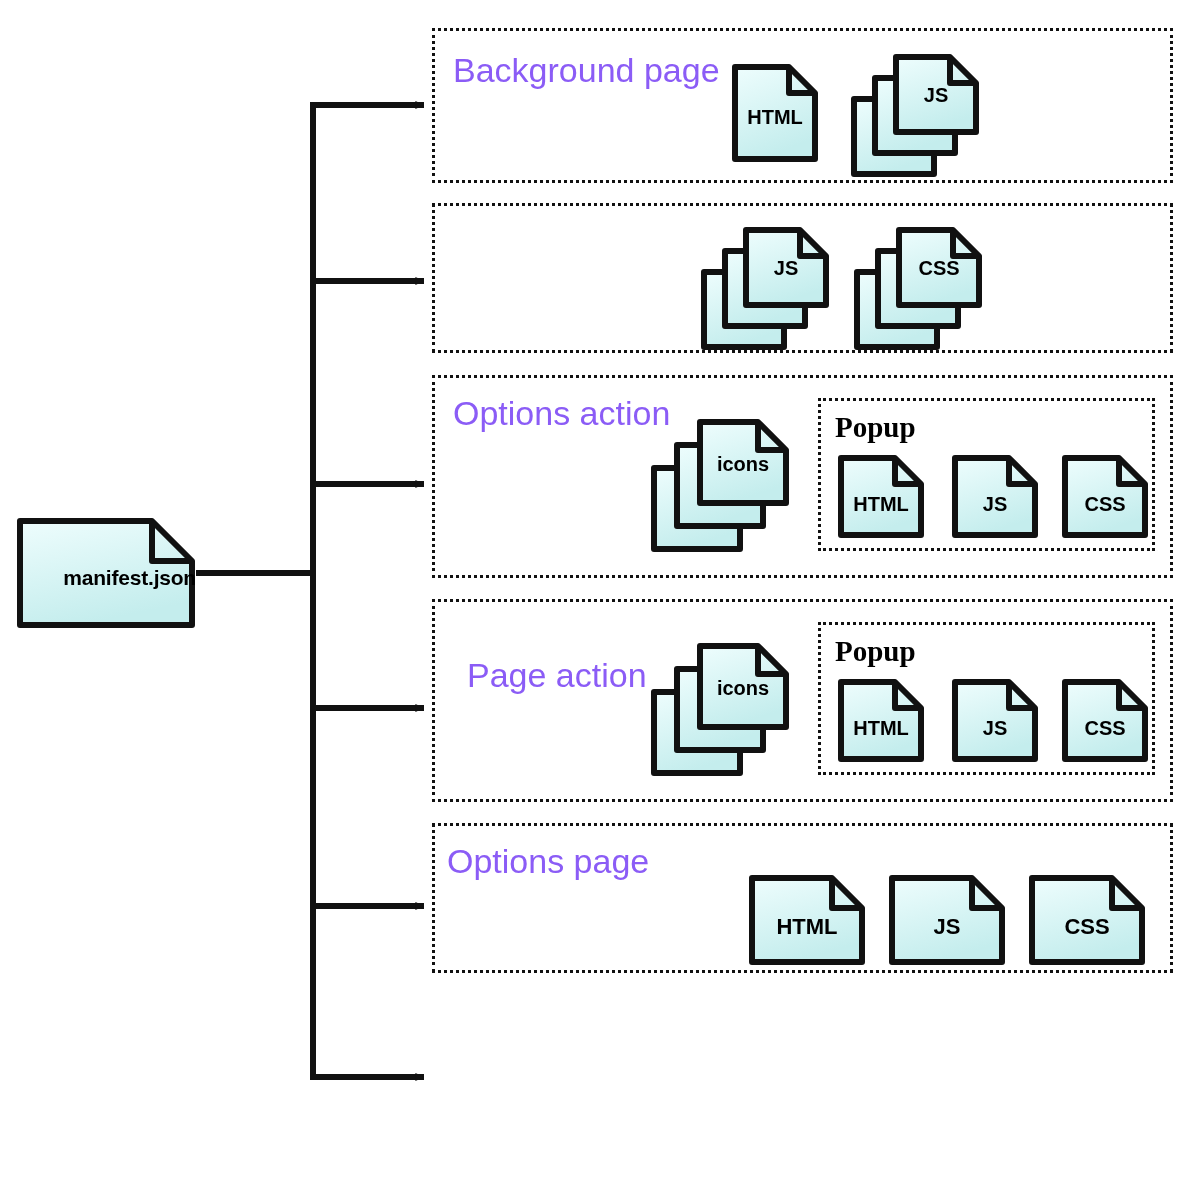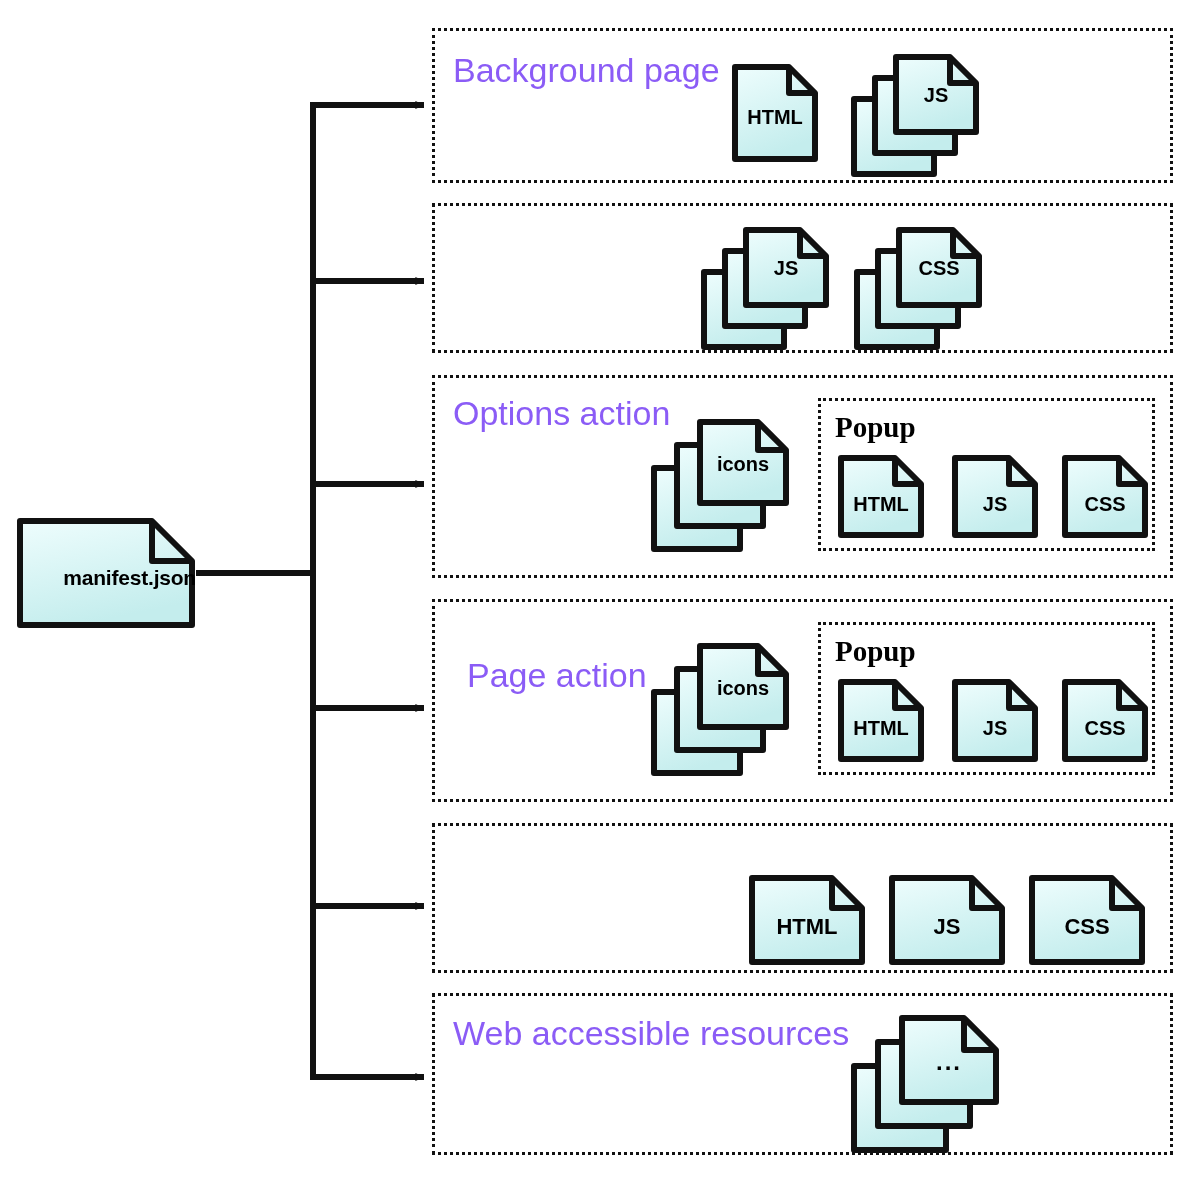--- a/index.html
+++ b/index.html
@@ -335,6 +335,7 @@
   </div>
 
   <div class="section" style="left:432px; top:823px; width:741px; height:150px;">
+    <div class="section-title" style="left:12px; top:18px;">Options page</div>
 
     <div class="file-icon" style="left:313px; top:48px;">
       <svg width="118" height="92" viewBox="0 0 118 92">

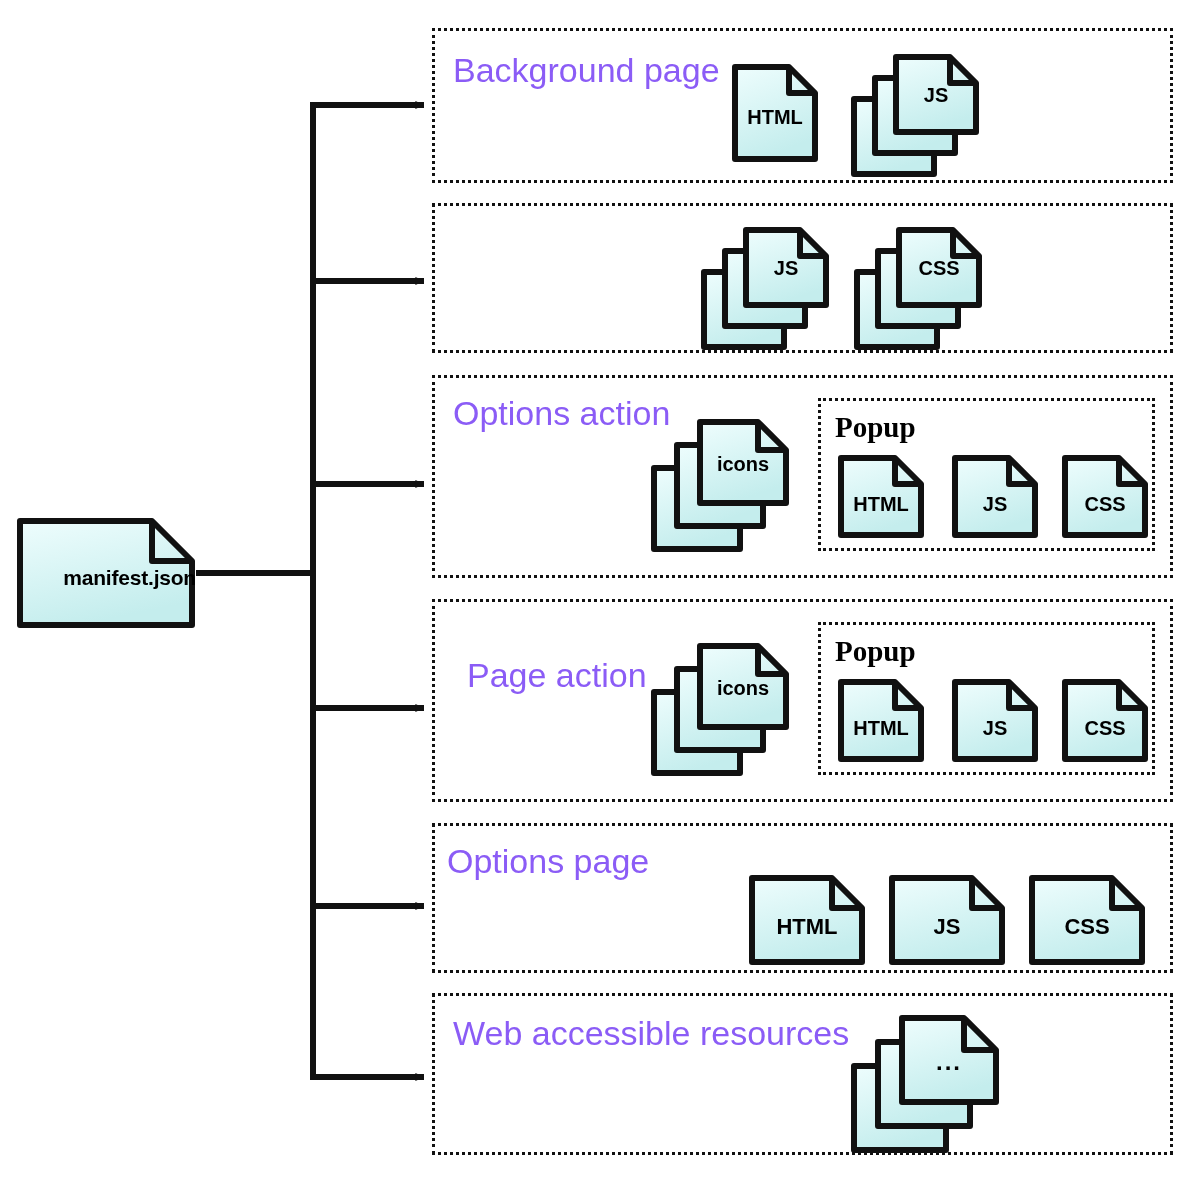--- a/index.html
+++ b/index.html
@@ -380,25 +380,6 @@
     </div>
   </div>
 
-  <div class="section" style="left:432px; top:993px; width:741px; height:162px;">
-    <div class="section-title" style="left:18px; top:20px;">Web accessible resources</div>
-
-    <div class="file-stack" style="left:415px; top:18px; width:150px; height:140px;">
-      <svg width="150" height="140" viewBox="0 0 150 140">
-        <defs>
-          <linearGradient id="g6a" x1="0" y1="0" x2="0.35" y2="1">
-            <stop offset="0%" stop-color="#eefdfd"></stop>
-              <stop offset="100%" stop-color="#c4eded"></stop>
-          </linearGradient>
-        </defs>
-        <path d="M4,52 H96 V136 H4 Z" fill="url(#g6a)" stroke="#111111" stroke-width="6" stroke-linejoin="round"></path>
-        <path d="M28,28 H120 V112 H28 Z" fill="url(#g6a)" stroke="#111111" stroke-width="6" stroke-linejoin="round"></path>
-        <path d="M52,4 H114 L146,36 V88 H52 Z" fill="url(#g6a)" stroke="#111111" stroke-width="6" stroke-linejoin="round"></path>
-        <path d="M114,4 V36 H146" fill="none" stroke="#111111" stroke-width="6" stroke-linejoin="round"></path>
-      </svg>
-      <div class="file-label" style="top:36px;left:52px;width:94px;font-size:24px;letter-spacing:2px;">...</div>
-    </div>
-  </div>
 
 </div>
 

